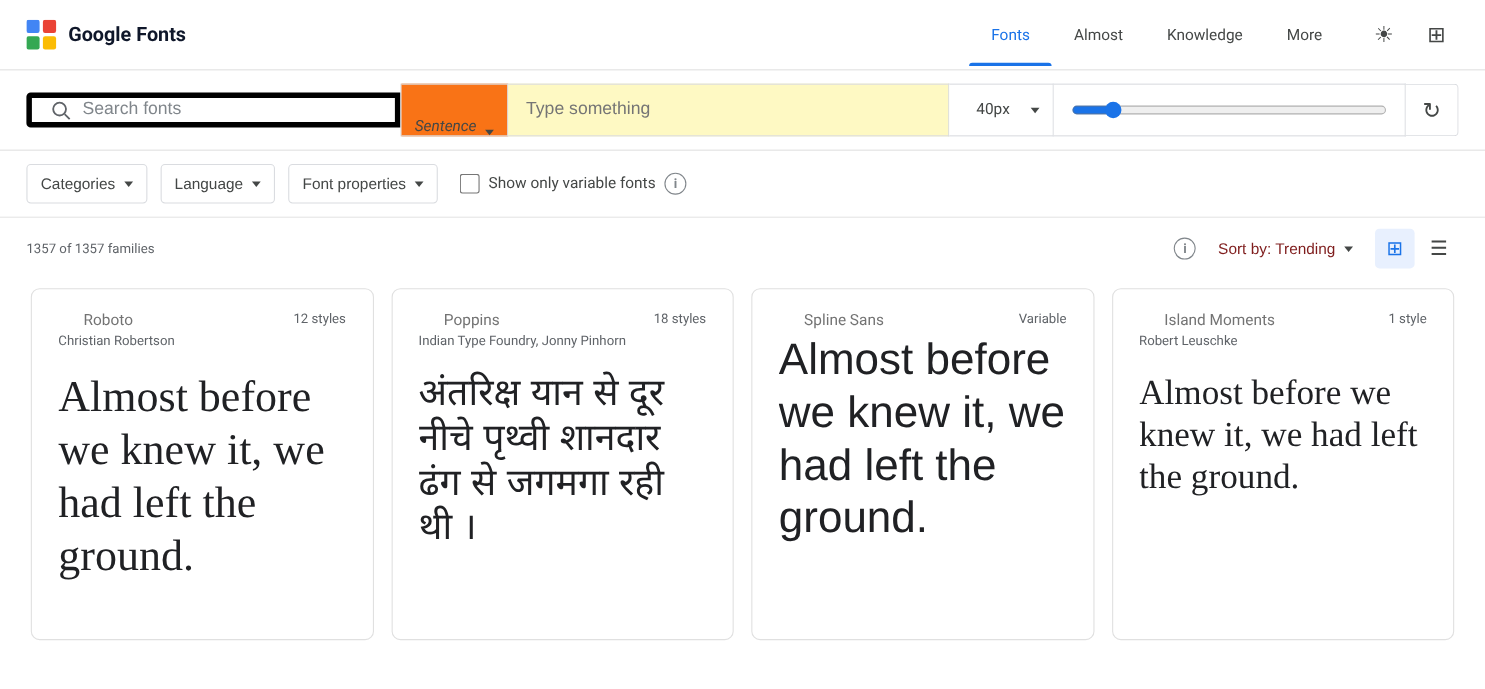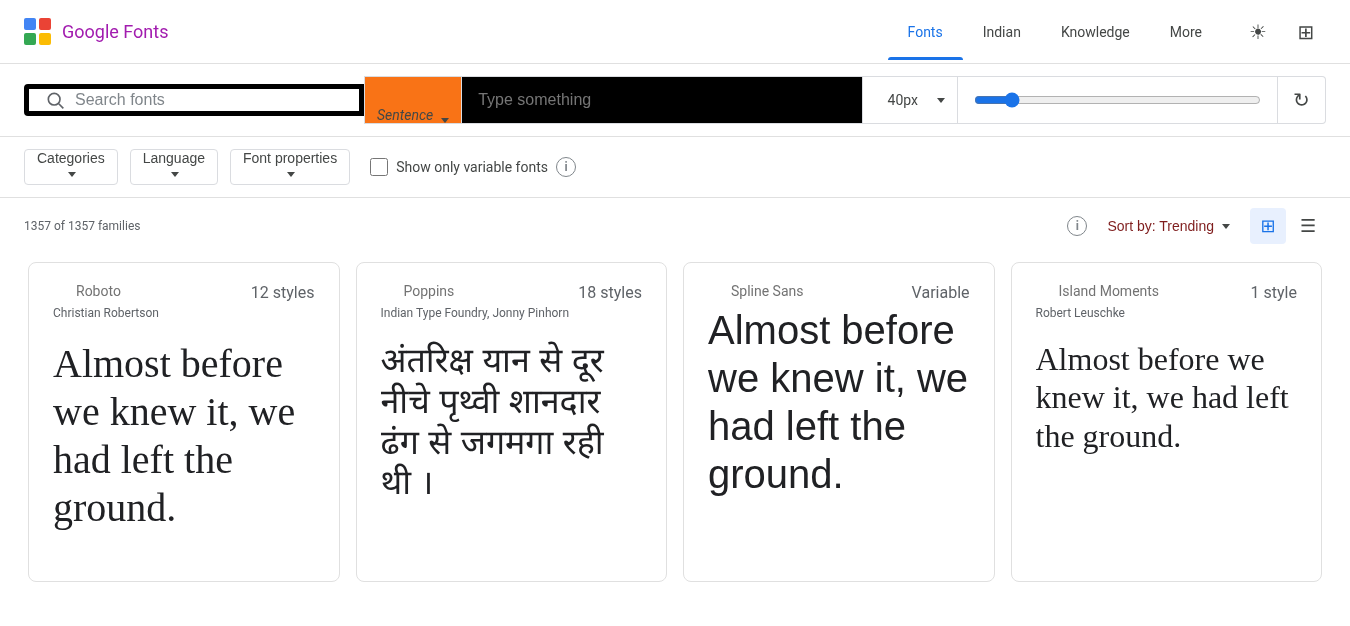--- a/index.html
+++ b/index.html
@@ -27,8 +27,8 @@
     }
     .logo-text {
       font-size: 18px;
-      font-weight: 400;
-      color: #a21caf;
+      font-weight: 700;
+      color: #0f172a;
       white-space: nowrap;
     }
     .nav {

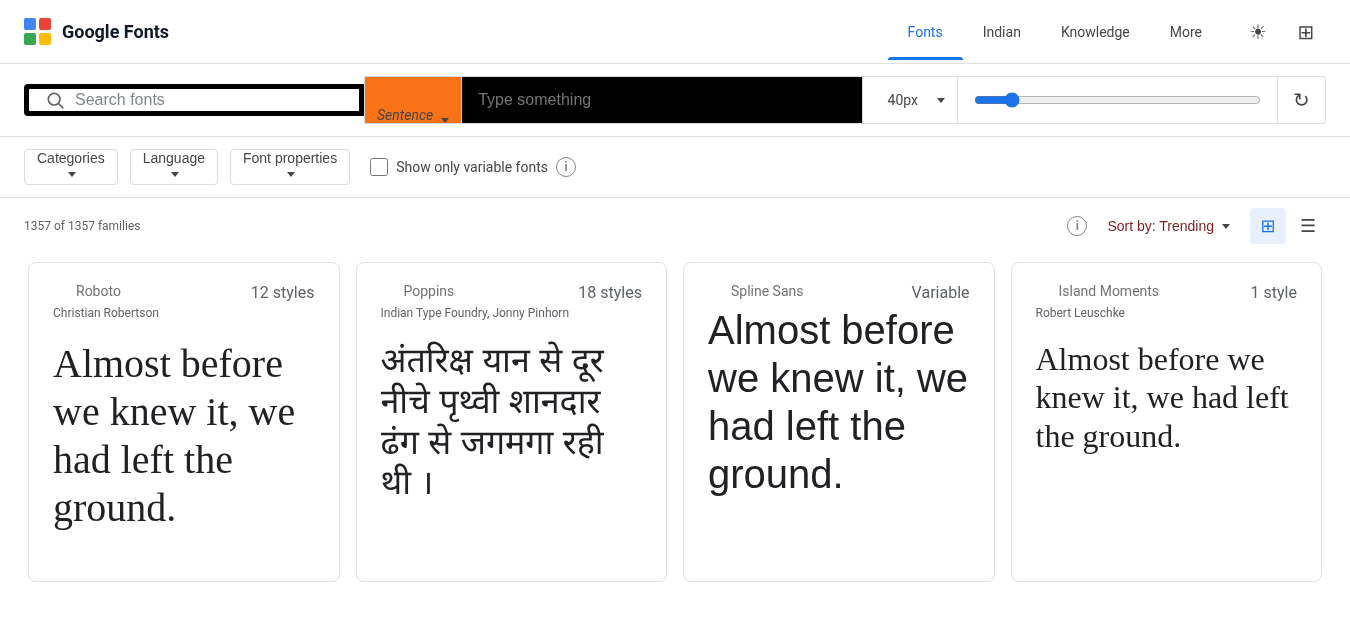--- a/index.html
+++ b/index.html
@@ -368,7 +368,7 @@
 
   <nav class="nav">
     <a class="nav-item active">Fonts</a>
-    <a class="nav-item">Indian</a>
+    <a class="nav-item">Almost</a>
     <a class="nav-item">Knowledge</a>
     <a class="nav-item">More</a>
   </nav>

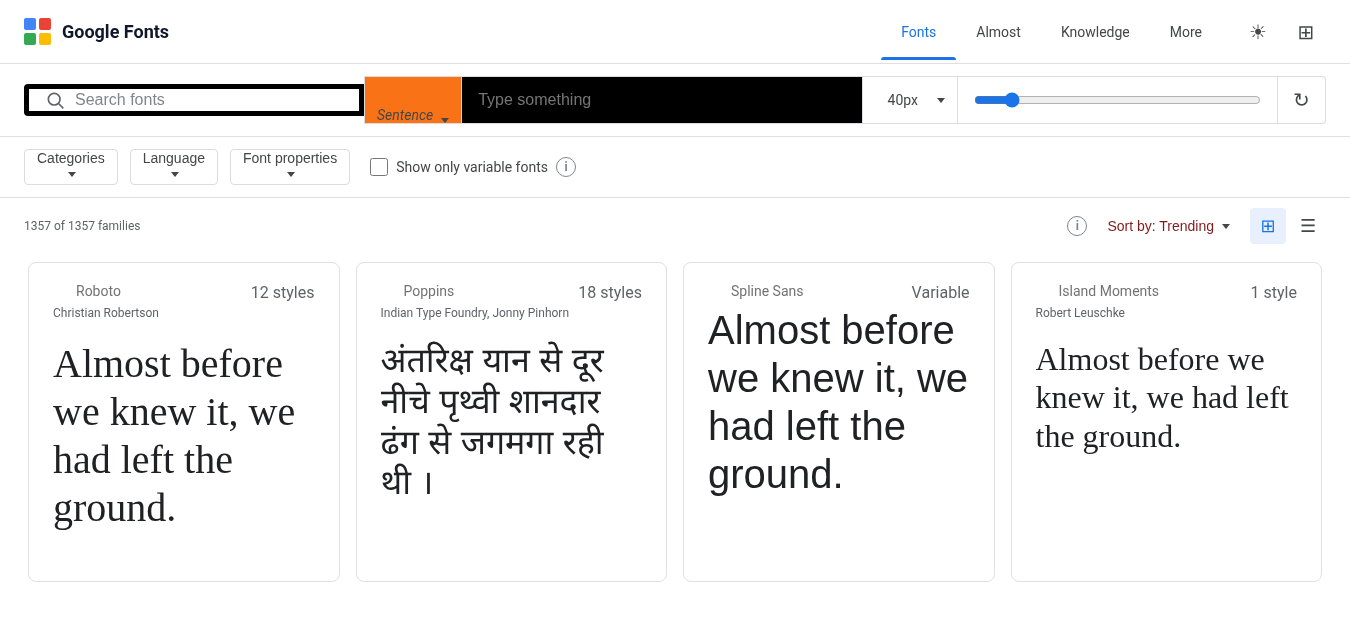--- a/index.html
+++ b/index.html
@@ -132,7 +132,7 @@
       display: flex;
       align-items: center;
       padding: 0 16px;
-      background: #000000;
+      background: #fef9c3;
     }
     .type-something-box input {
       border: none;

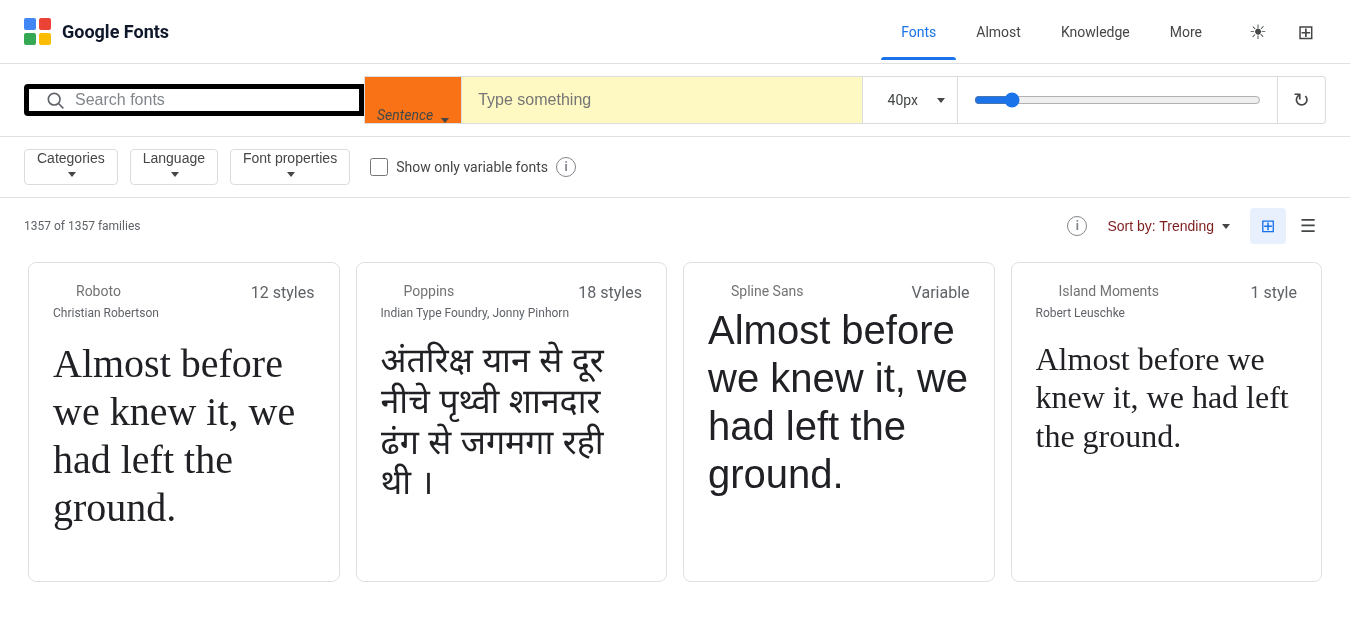--- a/index.html
+++ b/index.html
@@ -205,7 +205,6 @@
       background: #fff;
       font-size: 14px;
       color: #444746;
-      flex-direction: column;
     }
     .variable-check {
       display: flex;

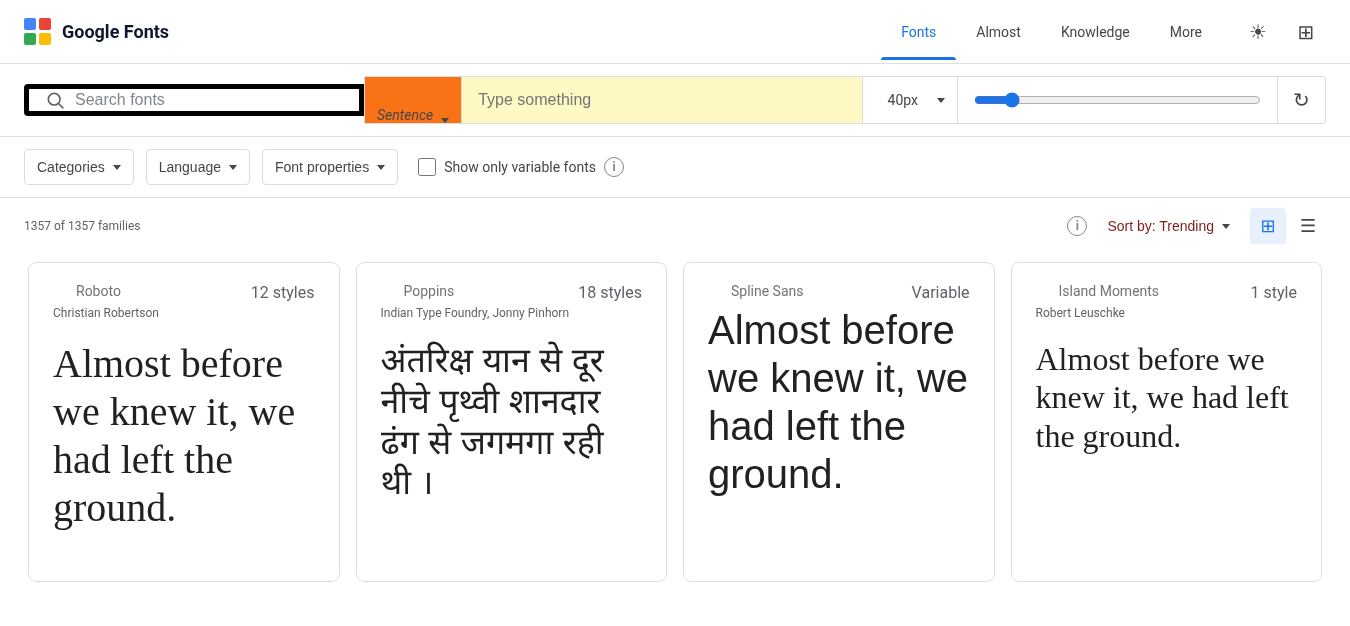--- a/index.html
+++ b/index.html
@@ -309,7 +309,7 @@
       margin-bottom: 4px;
     }
     .font-name { font-size: 14px; font-weight: 400; color: #737373; margin-left: 23px; }
-    .font-styles { font-size: 16px; color: #5f6368; }
+    .font-styles { font-size: 12px; color: #5f6368; }
     .font-author { font-size: 12px; color: #5f6368; margin-bottom: 20px; }
     .font-preview {
       flex: 1;

